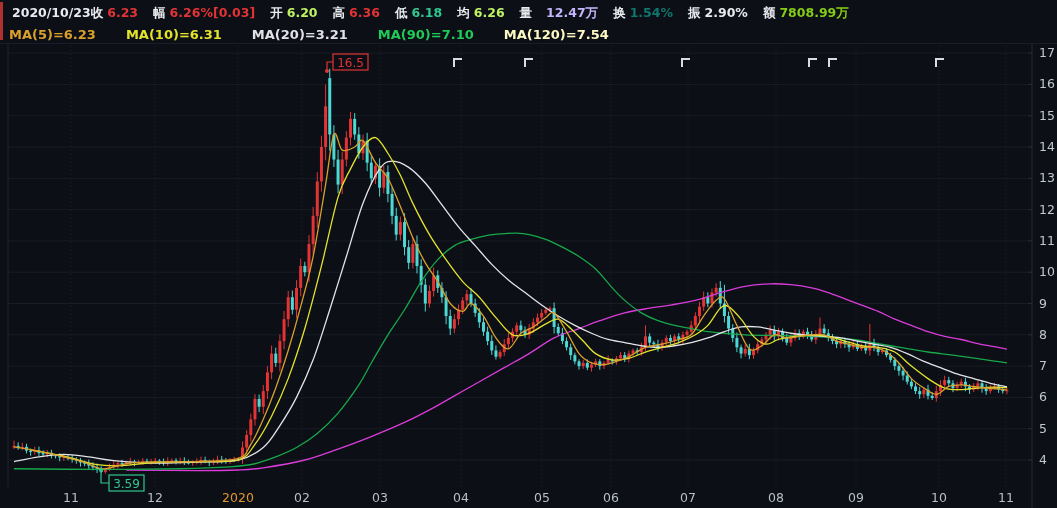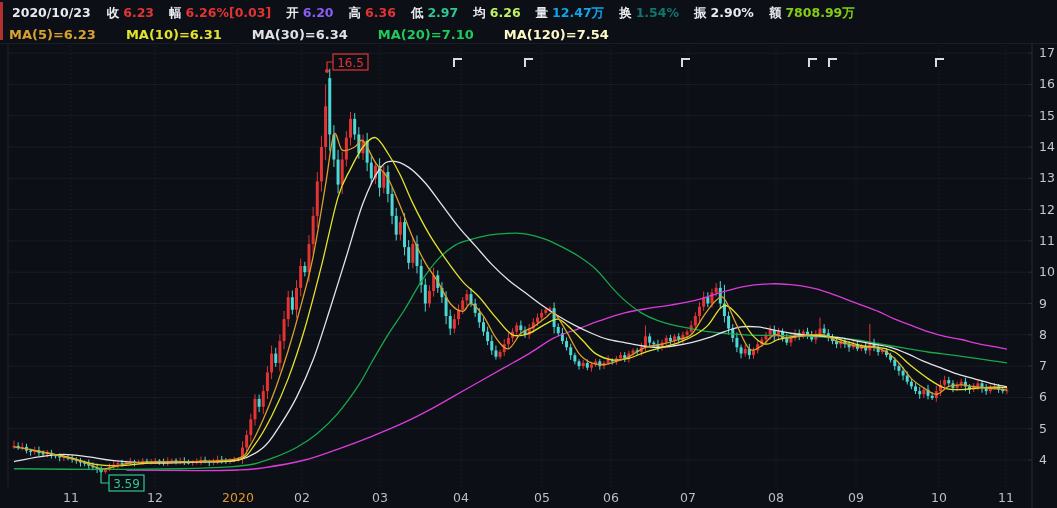--- a/index.html
+++ b/index.html
@@ -6,7 +6,7 @@
   body{width:1057px;height:508px;position:relative;overflow:hidden;
        font-family:"DejaVu Sans","Liberation Sans",sans-serif;}
   .hdr{position:absolute;left:0;top:0;width:1057px;z-index:3;}
-  .row1{position:absolute;left:12px;top:5px;display:flex;gap:16px;
+  .row1{position:absolute;left:12px;top:5px;display:flex;gap:0;
         font-size:12.5px;font-weight:600;color:#e8eaee;white-space:nowrap;}
   .row2{position:absolute;left:9px;top:27px;display:flex;gap:30px;
         font-size:13px;font-weight:600;white-space:nowrap;}

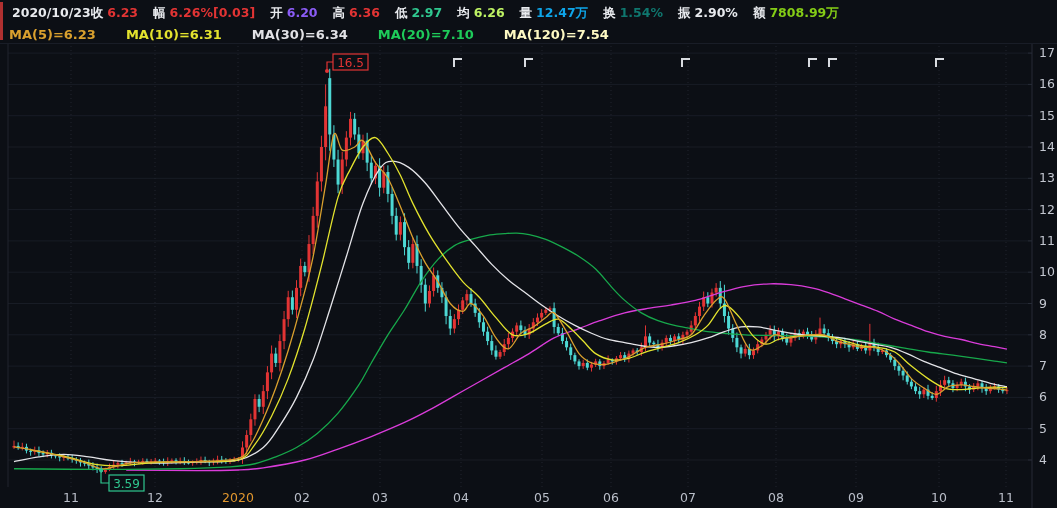--- a/index.html
+++ b/index.html
@@ -619,7 +619,7 @@
         </span>
         <span class="fld">
           <span class="lab">开</span>
-          <span class="val" style="color: #8b5cf6;">6.20</span>
+          <span class="val" style="color: #bef264;">6.20</span>
         </span>
         <span class="fld">
           <span class="lab">高</span>

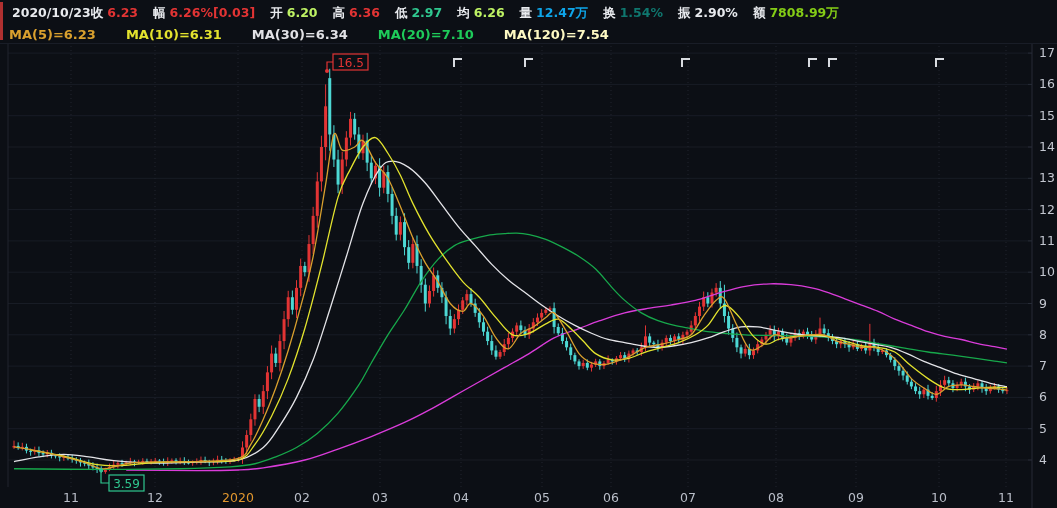--- a/index.html
+++ b/index.html
@@ -627,7 +627,7 @@
         </span>
         <span class="fld">
           <span class="lab">低</span>
-          <span class="val" style="color: rgb(47, 199, 143);">2.97</span>
+          <span class="val" style="color: rgb(47, 199, 143);">6.18</span>
         </span>
         <span class="fld">
           <span class="lab">均</span>

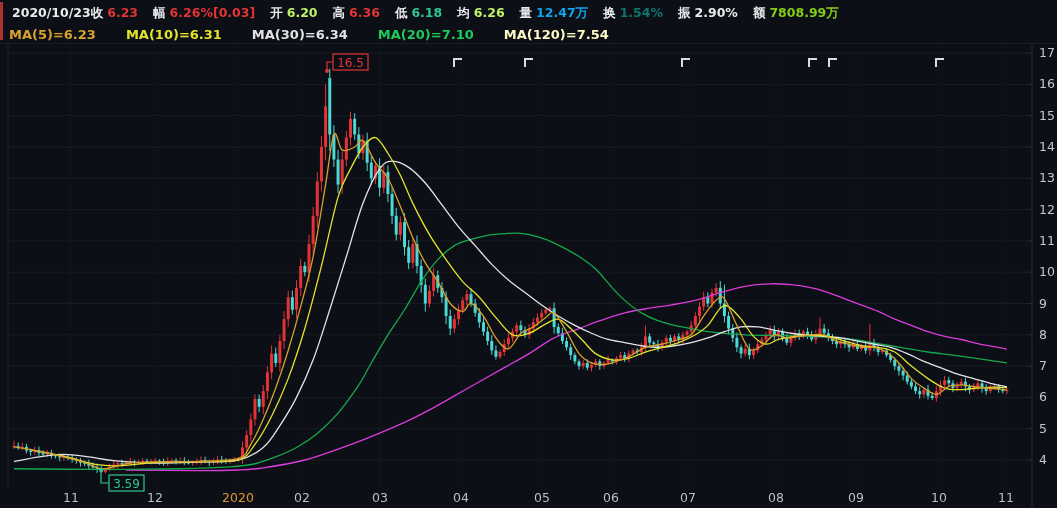--- a/index.html
+++ b/index.html
@@ -635,7 +635,7 @@
         </span>
         <span class="fld">
           <span class="lab">量</span>
-          <span class="val" style="color: #0ea5e9;">12.47万</span>
+          <span class="val" style="color: #c4b5fd; margin-left: 10px;">12.47万</span>
         </span>
         <span class="fld">
           <span class="lab">换</span>

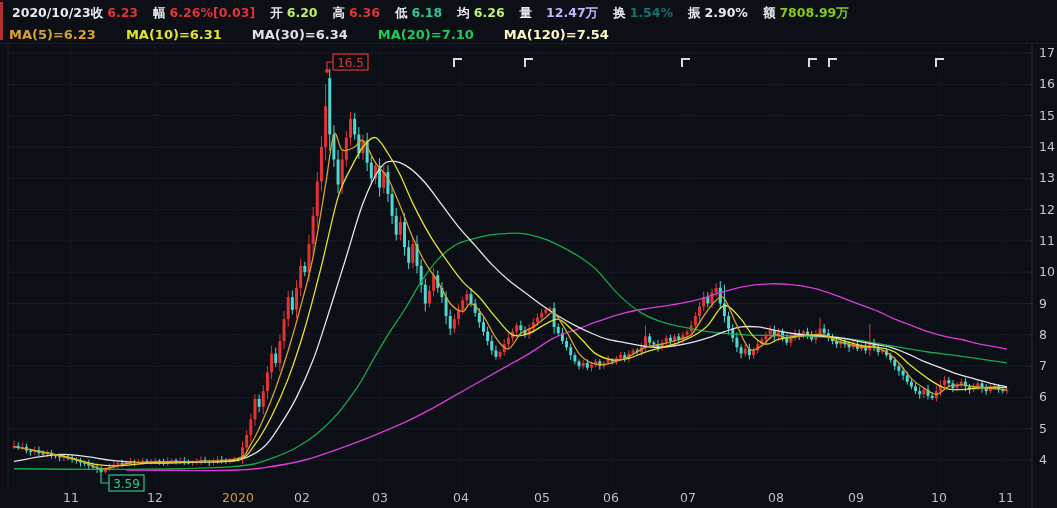--- a/index.html
+++ b/index.html
@@ -654,7 +654,7 @@
   <div class="row2" id="ma-row">
       <span style="color: rgb(217, 160, 46);">MA(5)=6.23</span>
       <span style="color: rgb(227, 227, 46); text-align: right;">MA(10)=6.31</span>
-      <span style="color: rgb(226, 226, 230);">MA(30)=6.34</span>
+      <span style="color: rgb(226, 226, 230);">MA(20)=3.21</span>
       <span style="color: rgb(30, 203, 90);">MA(20)=7.10</span>
       <span style="color: #fef9c3;">MA(120)=7.54</span>
     </div>

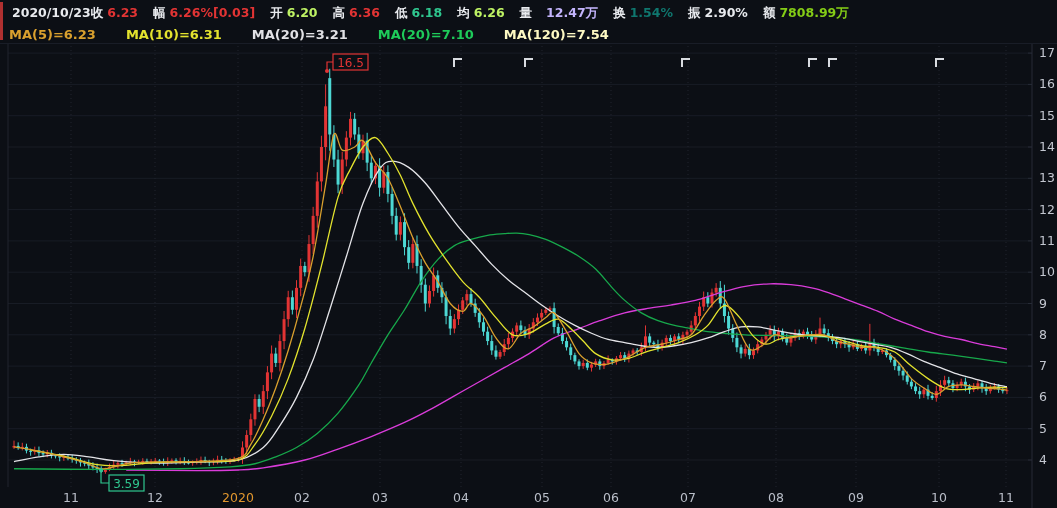--- a/index.html
+++ b/index.html
@@ -655,7 +655,7 @@
       <span style="color: rgb(217, 160, 46);">MA(5)=6.23</span>
       <span style="color: rgb(227, 227, 46); text-align: right;">MA(10)=6.31</span>
       <span style="color: rgb(226, 226, 230);">MA(20)=3.21</span>
-      <span style="color: rgb(30, 203, 90);">MA(20)=7.10</span>
+      <span style="color: rgb(30, 203, 90);">MA(90)=7.10</span>
       <span style="color: #fef9c3;">MA(120)=7.54</span>
     </div>
   <div class="sep"></div>

